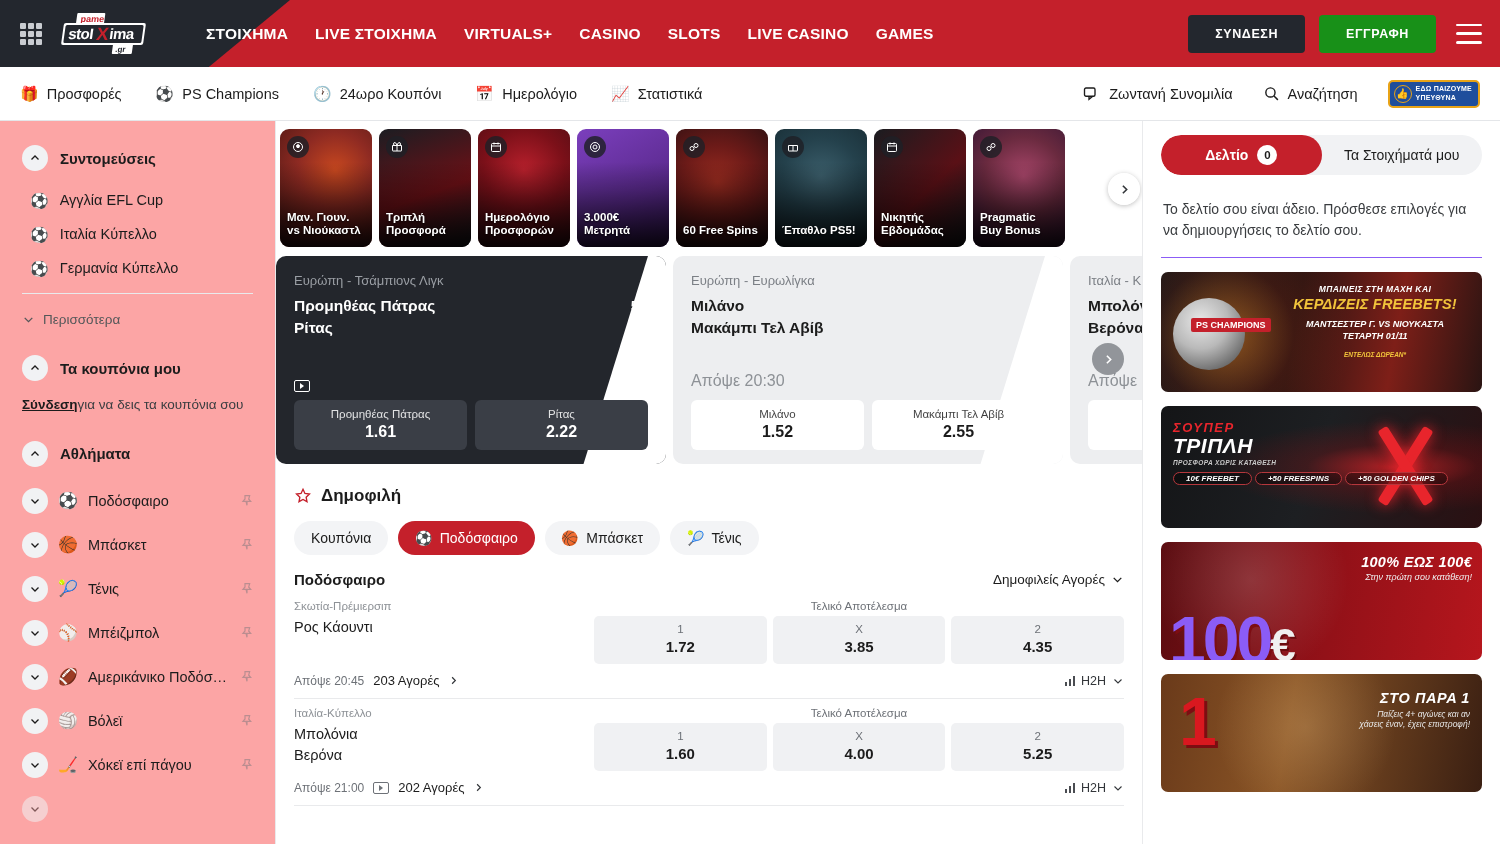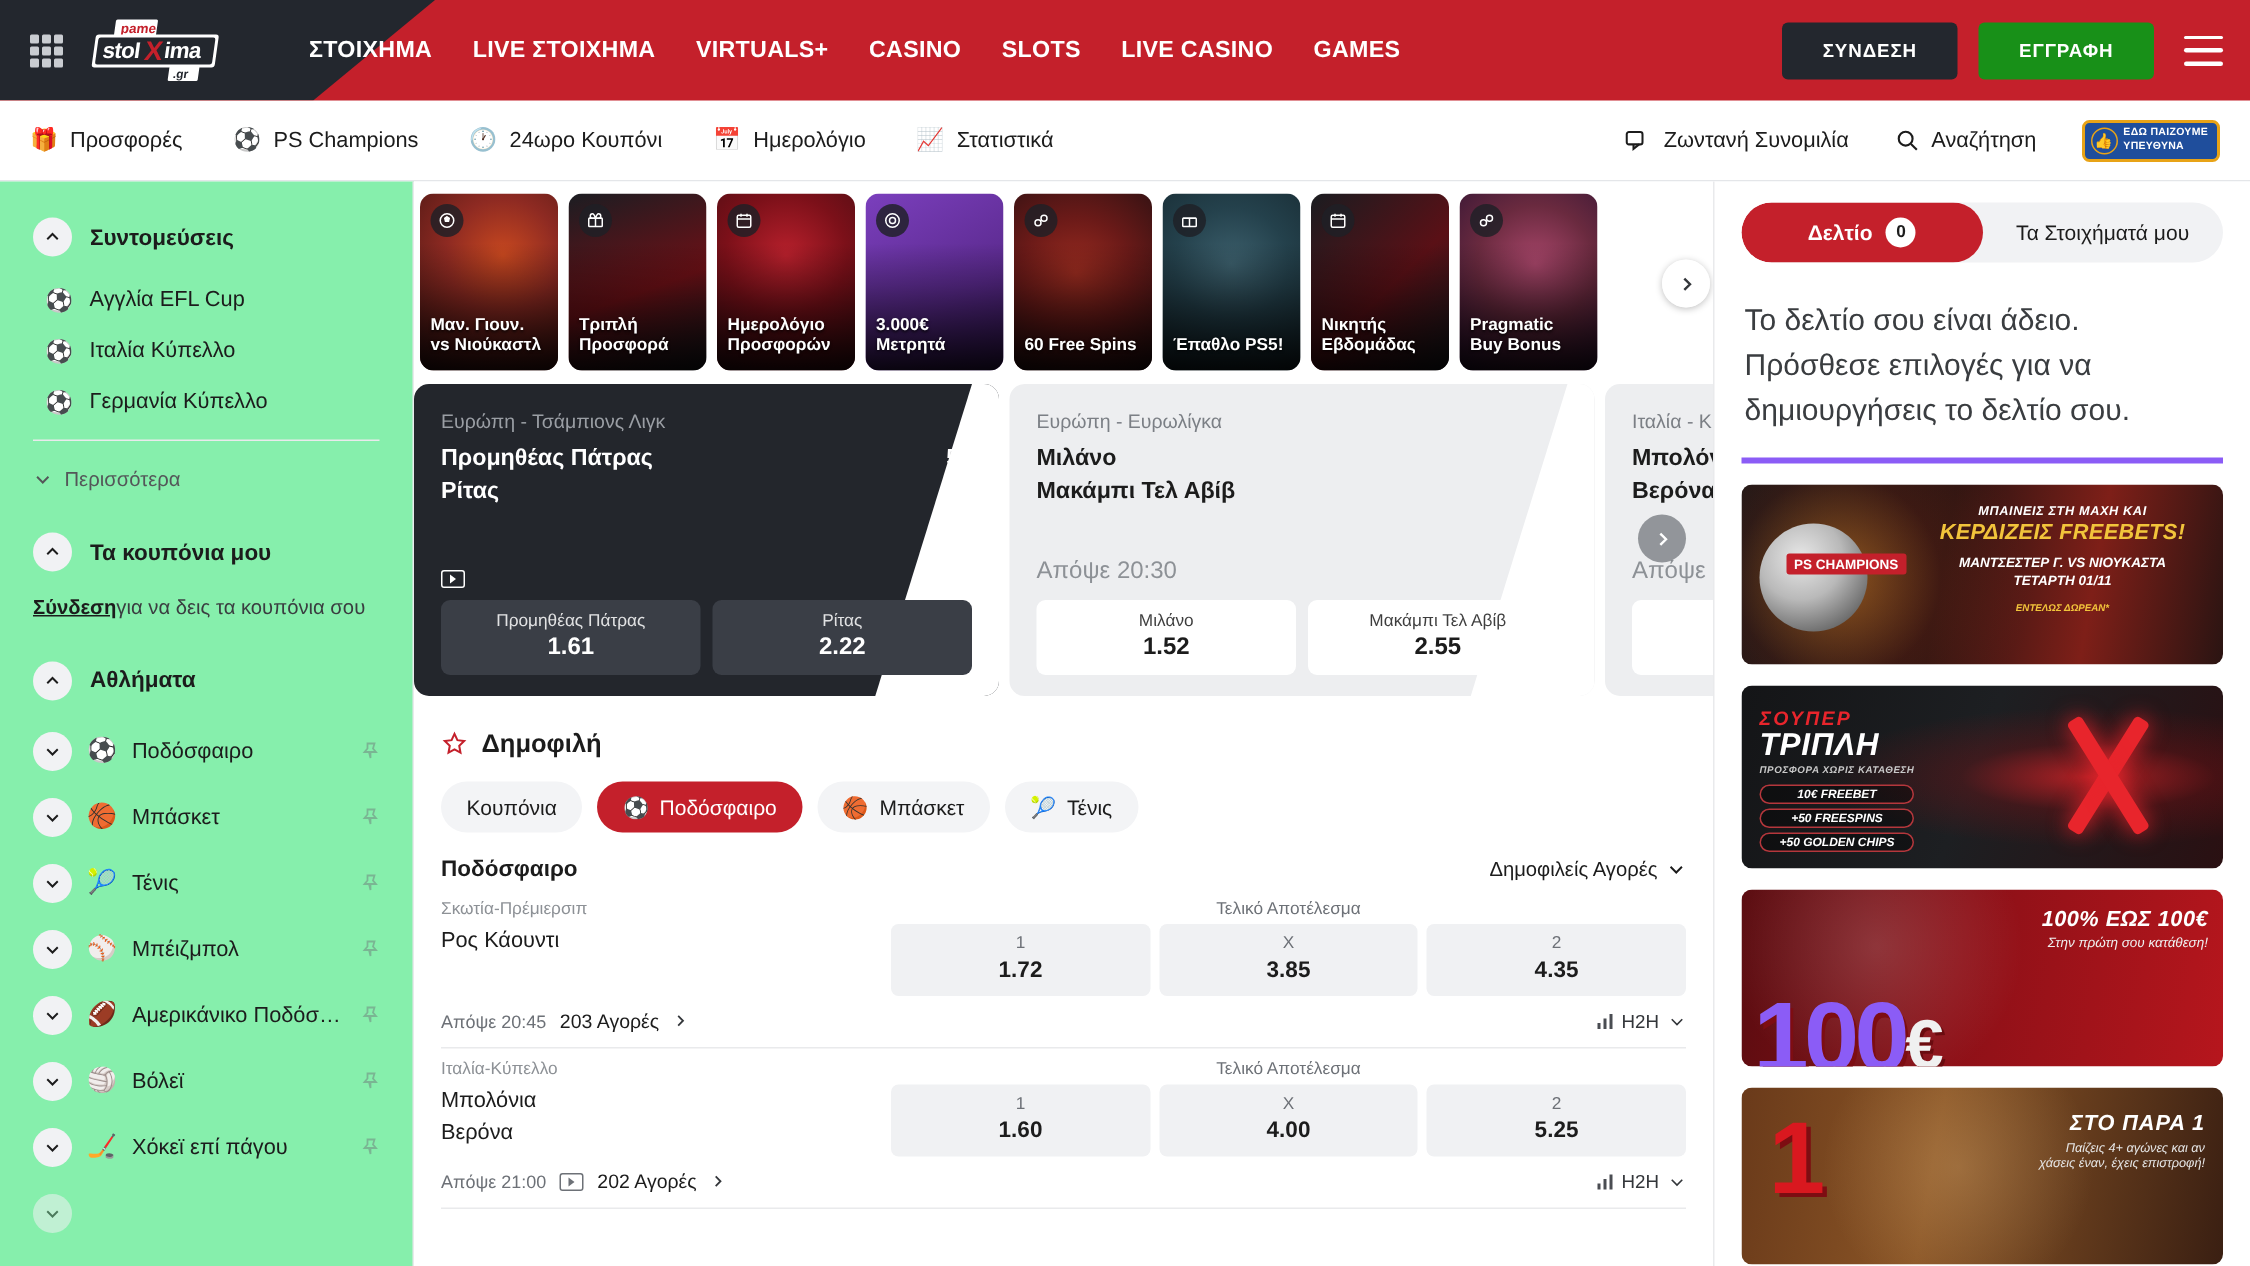--- a/index.html
+++ b/index.html
@@ -85,7 +85,7 @@
 
   
   .sidebar {
-    width: 276px; flex: 0 0 276px; background: #86efac; border-right: 1px solid #e9eaec;
+    width: 276px; flex: 0 0 276px; background: #fca5a5; border-right: 1px solid #e9eaec;
     padding: 18px 0 0 0; overflow: hidden;
   }
   .side-section-head {

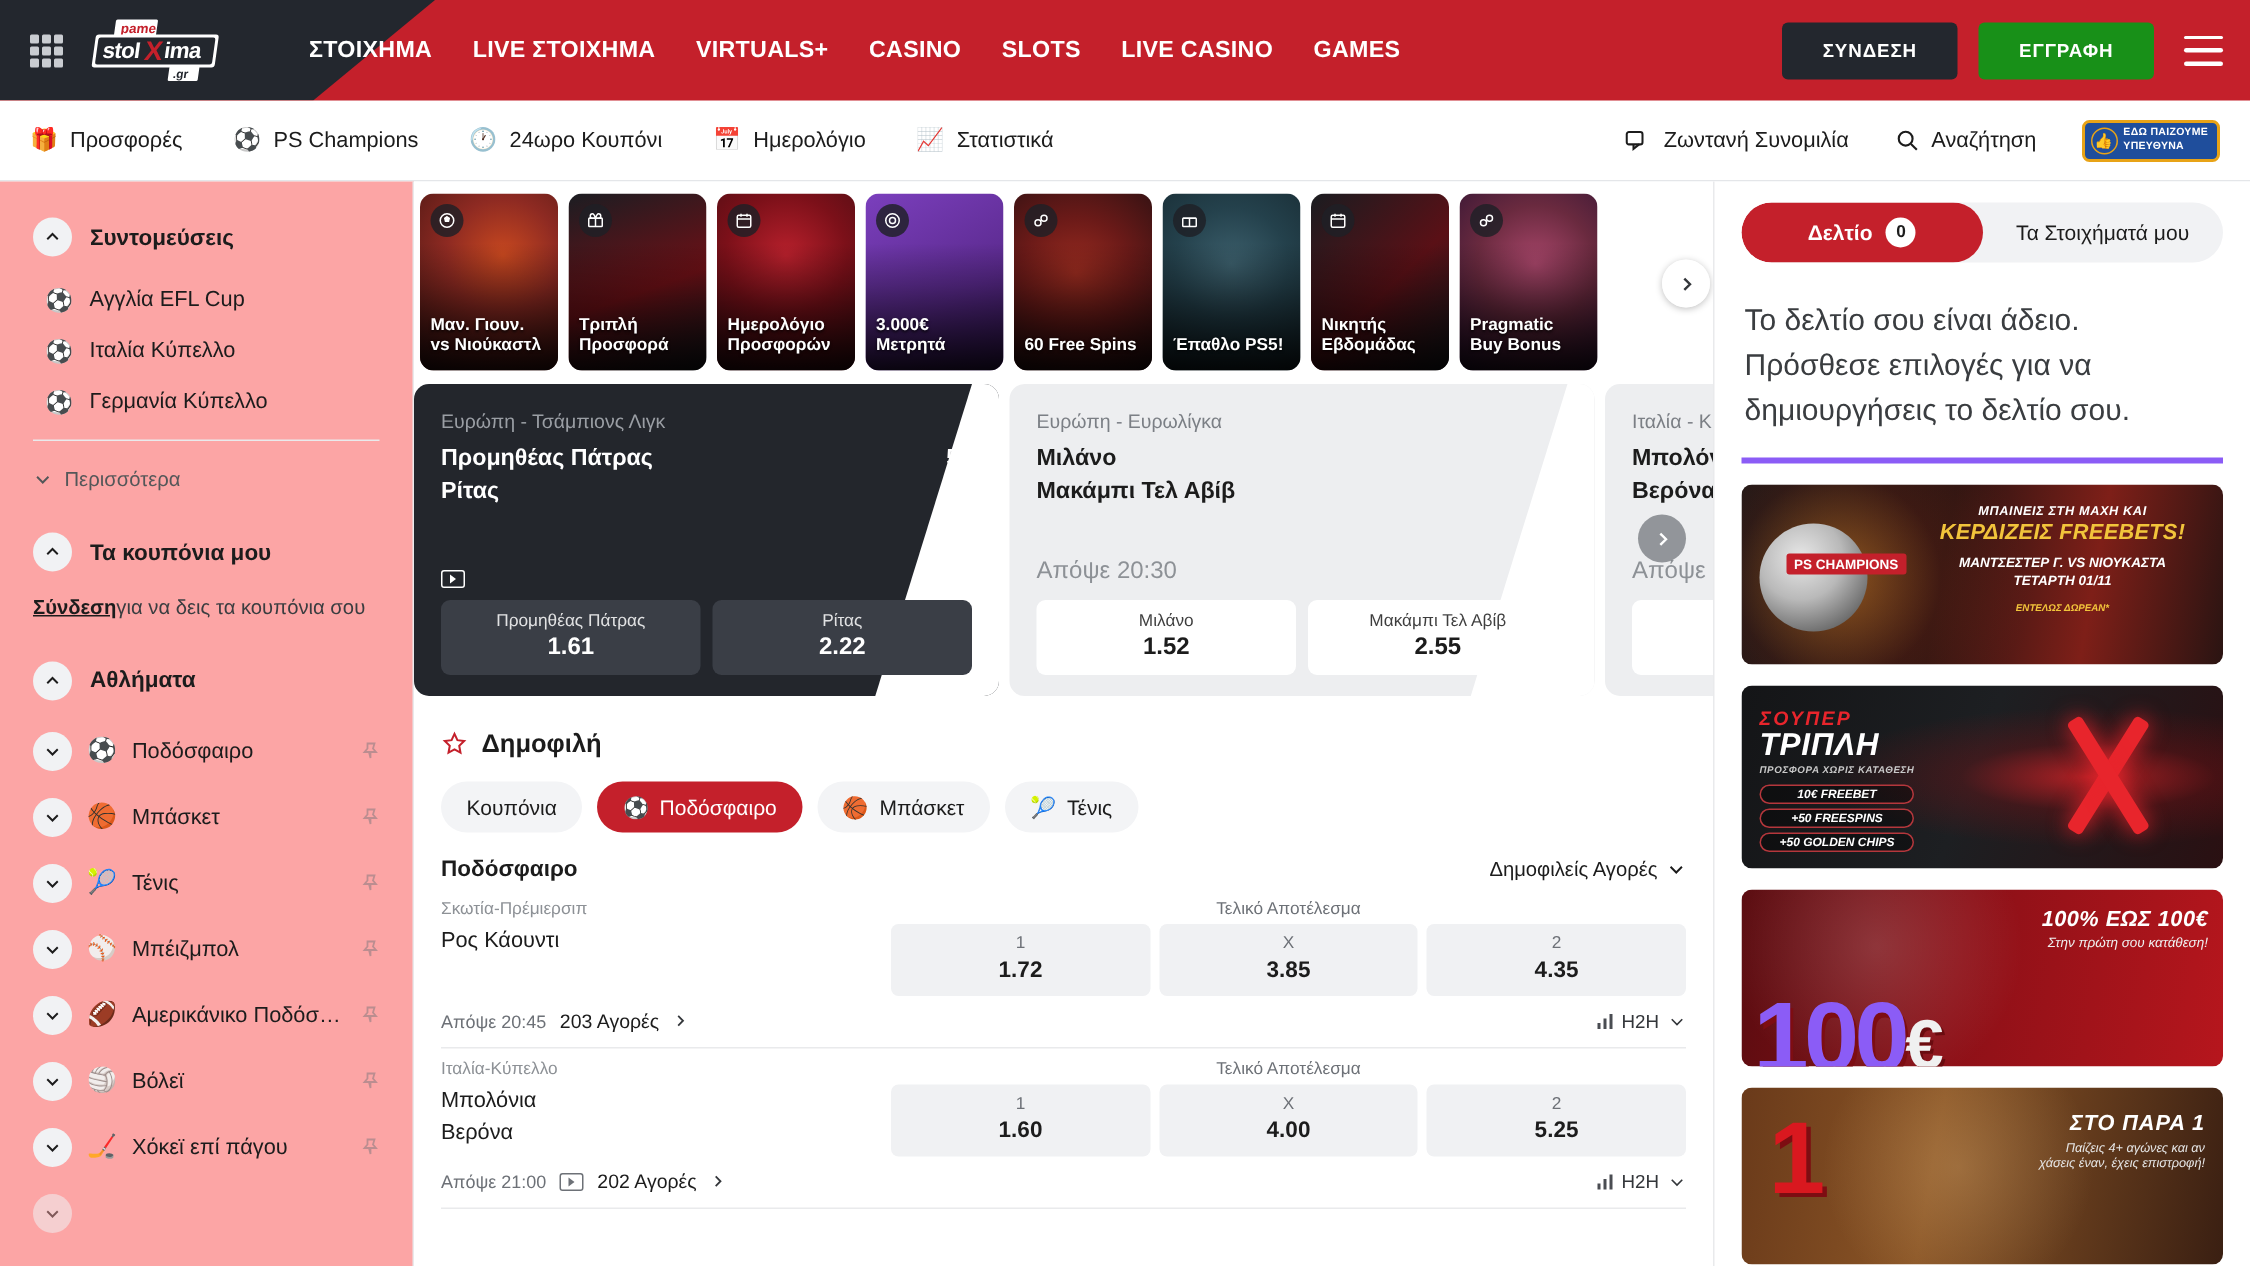--- a/index.html
+++ b/index.html
@@ -243,7 +243,7 @@
     background: #fff; color: #1c1c1c; border-radius: 50%; width: 20px; height: 20px;
     font-size: 11.5px; font-weight: bold; display: flex; align-items: center; justify-content: center;
   }
-  .slip-empty { padding: 24px 2px 16px 2px; font-size: 20px; color: #3a3d40; line-height: 1.5; border-bottom: 4px solid #8b5cf6; }
+  .slip-empty { padding: 24px 2px 16px 2px; font-size: 14px; color: #3a3d40; line-height: 1.5; border-bottom: 1px solid #8b5cf6; }
 
   .ad { margin-top: 14px; height: 120px; border-radius: 7px; overflow: hidden; position: relative; cursor: pointer; }
   .ad .adart { position: absolute; inset: 0; }

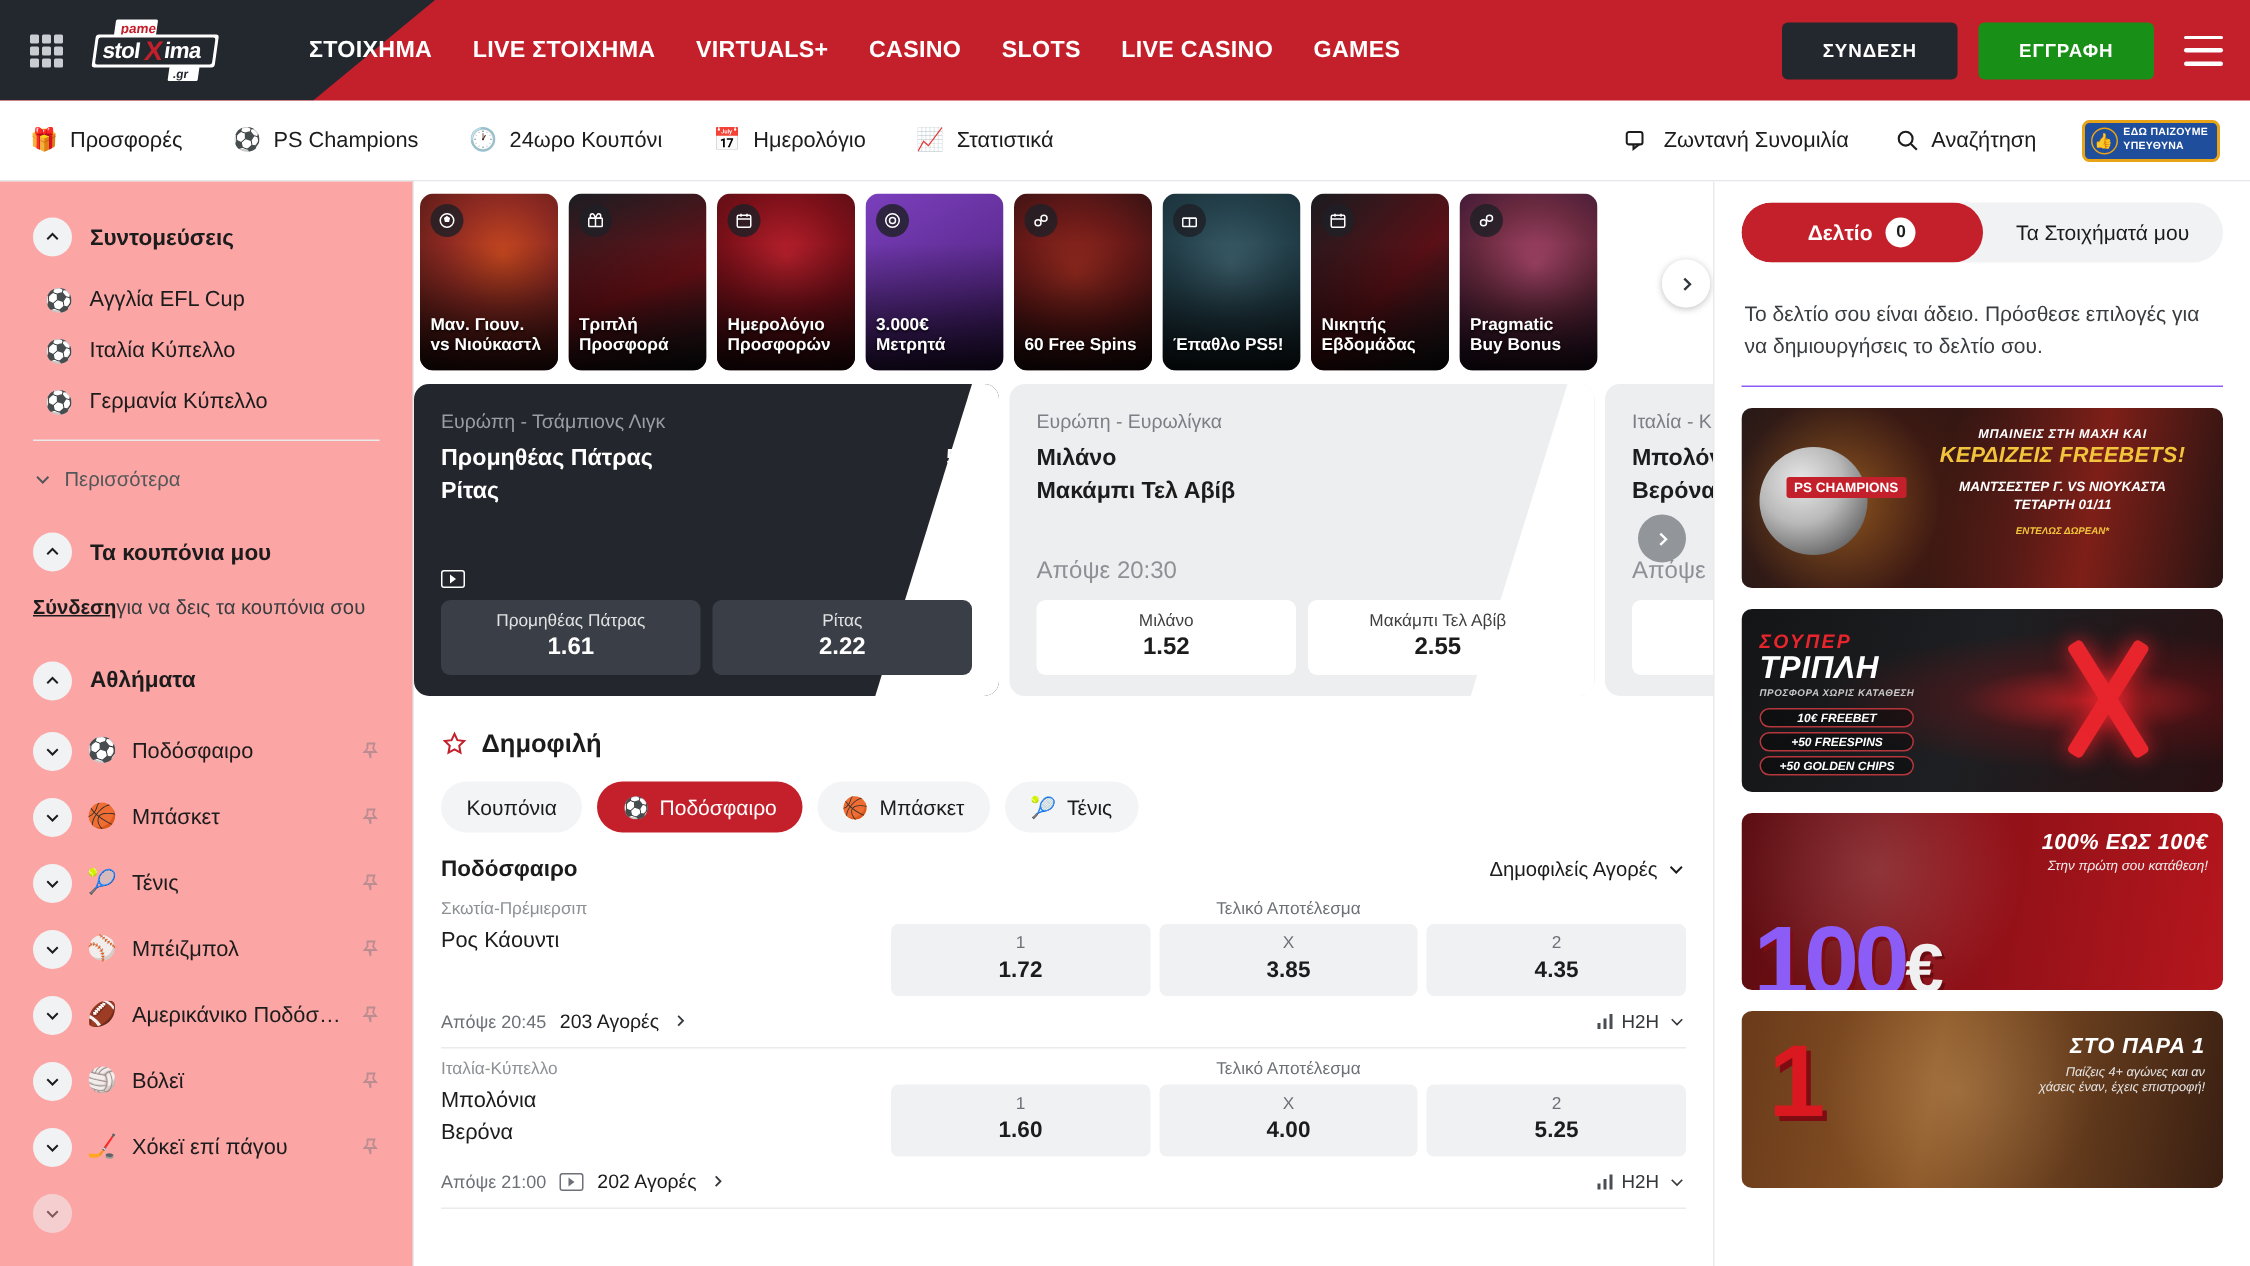--- a/index.html
+++ b/index.html
@@ -865,7 +865,7 @@
         <div style="color:#e8252c;font-size:13px;font-style:italic;font-weight:bold;letter-spacing:1.5px">ΣΟΥΠΕΡ</div>
         <div style="color:#fff;font-size:21px;font-style:italic;font-weight:bold;letter-spacing:.5px;line-height:1">ΤΡΙΠΛΗ</div>
         <div style="color:#c8c8c8;font-size:6.5px;font-style:italic;font-weight:bold;letter-spacing:.4px;margin-top:3px">ΠΡΟΣΦΟΡΑ ΧΩΡΙΣ ΚΑΤΑΘΕΣΗ</div>
-        <div style="margin-top:6px;display:flex;flex-direction:column;gap:3px">
+        <div style="margin-top:6px;display:flex;gap:3px">
           <div style="border:1px solid #b5373c;border-radius:10px;padding:1px 12px;color:#fff;font-size:8px;font-style:italic;font-weight:bold;text-align:center;background:rgba(0,0,0,.35)">10€ FREEBET</div>
           <div style="border:1px solid #b5373c;border-radius:10px;padding:1px 12px;color:#fff;font-size:8px;font-style:italic;font-weight:bold;text-align:center;background:rgba(0,0,0,.35)">+50 FREESPINS</div>
           <div style="border:1px solid #b5373c;border-radius:10px;padding:1px 12px;color:#fff;font-size:8px;font-style:italic;font-weight:bold;text-align:center;background:rgba(0,0,0,.35)">+50 GOLDEN CHIPS</div>

